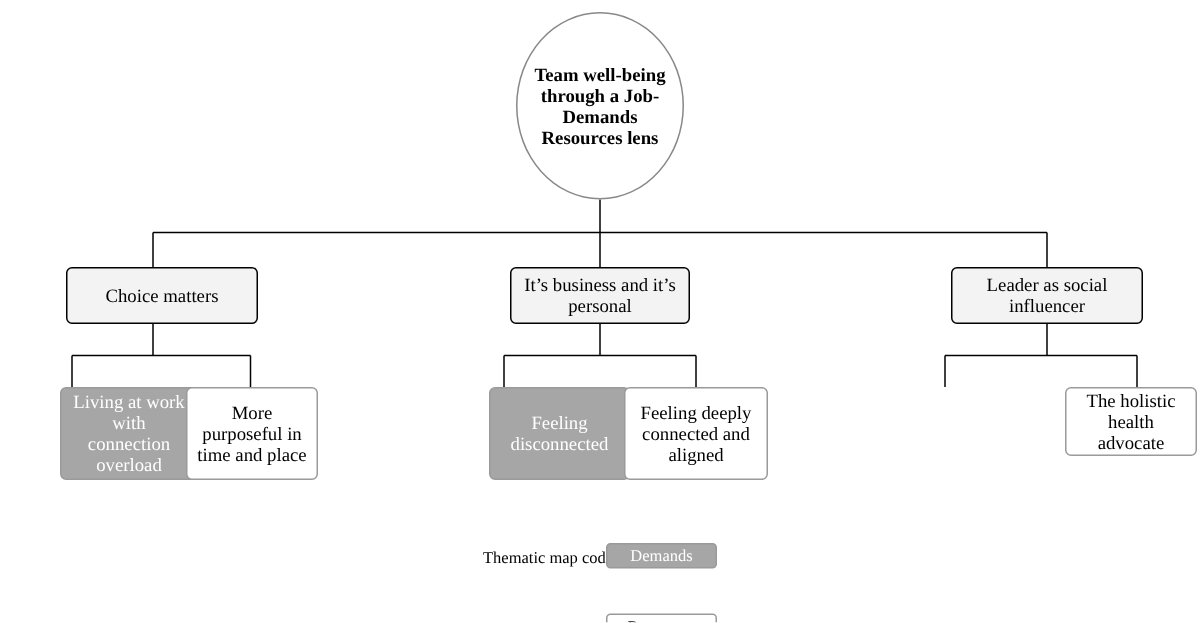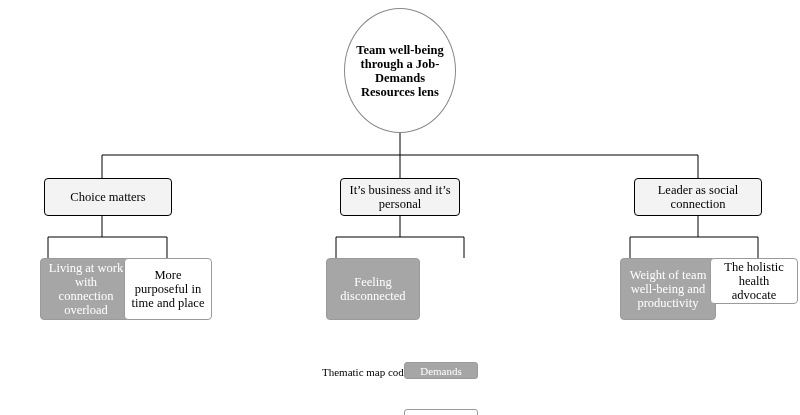--- a/index.html
+++ b/index.html
@@ -134,7 +134,7 @@
   </div>
 
   <div class="node theme-node" style="left:634px; top:178px; width:128px; height:38px;">
-    <span>Leader as social connection</span>
+    <span>Leader as social influencer</span>
   </div>
 
   <div class="node leaf-node leaf-demands" style="left:2px; top:258px; width:92px; height:62px;">

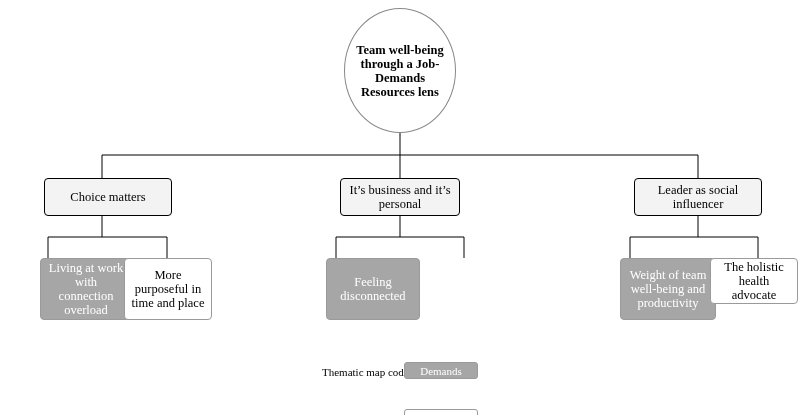--- a/index.html
+++ b/index.html
@@ -149,6 +149,9 @@
     <span>Feeling disconnected</span>
   </div>
 
+  <div class="node leaf-node leaf-resources" style="left:416px; top:258px; width:96px; height:62px;">
+    <span>Feeling deeply connected and aligned</span>
+  </div>
 
   <div class="node leaf-node leaf-demands" style="left:582px; top:258px; width:96px; height:62px;">
     <span>Weight of team well-being and productivity</span>

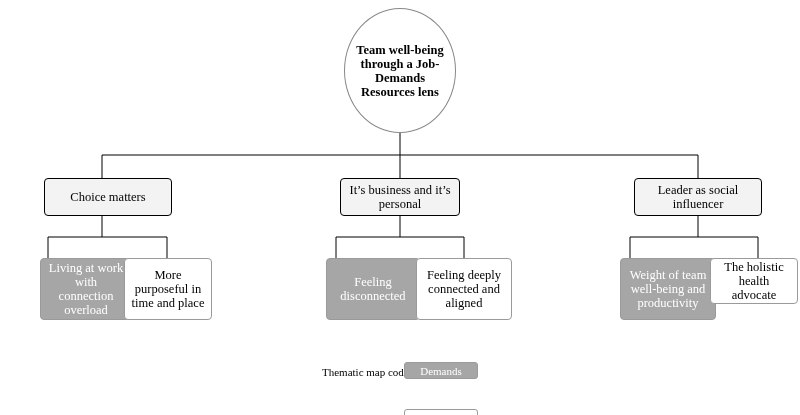--- a/index.html
+++ b/index.html
@@ -153,9 +153,6 @@
     <span>Feeling deeply connected and aligned</span>
   </div>
 
-  <div class="node leaf-node leaf-demands" style="left:582px; top:258px; width:96px; height:62px;">
-    <span>Weight of team well-being and productivity</span>
-  </div>
 
   <div class="node leaf-node leaf-resources" style="left:710px; top:258px; width:88px; height:46px;">
     <span>The holistic health advocate</span>

